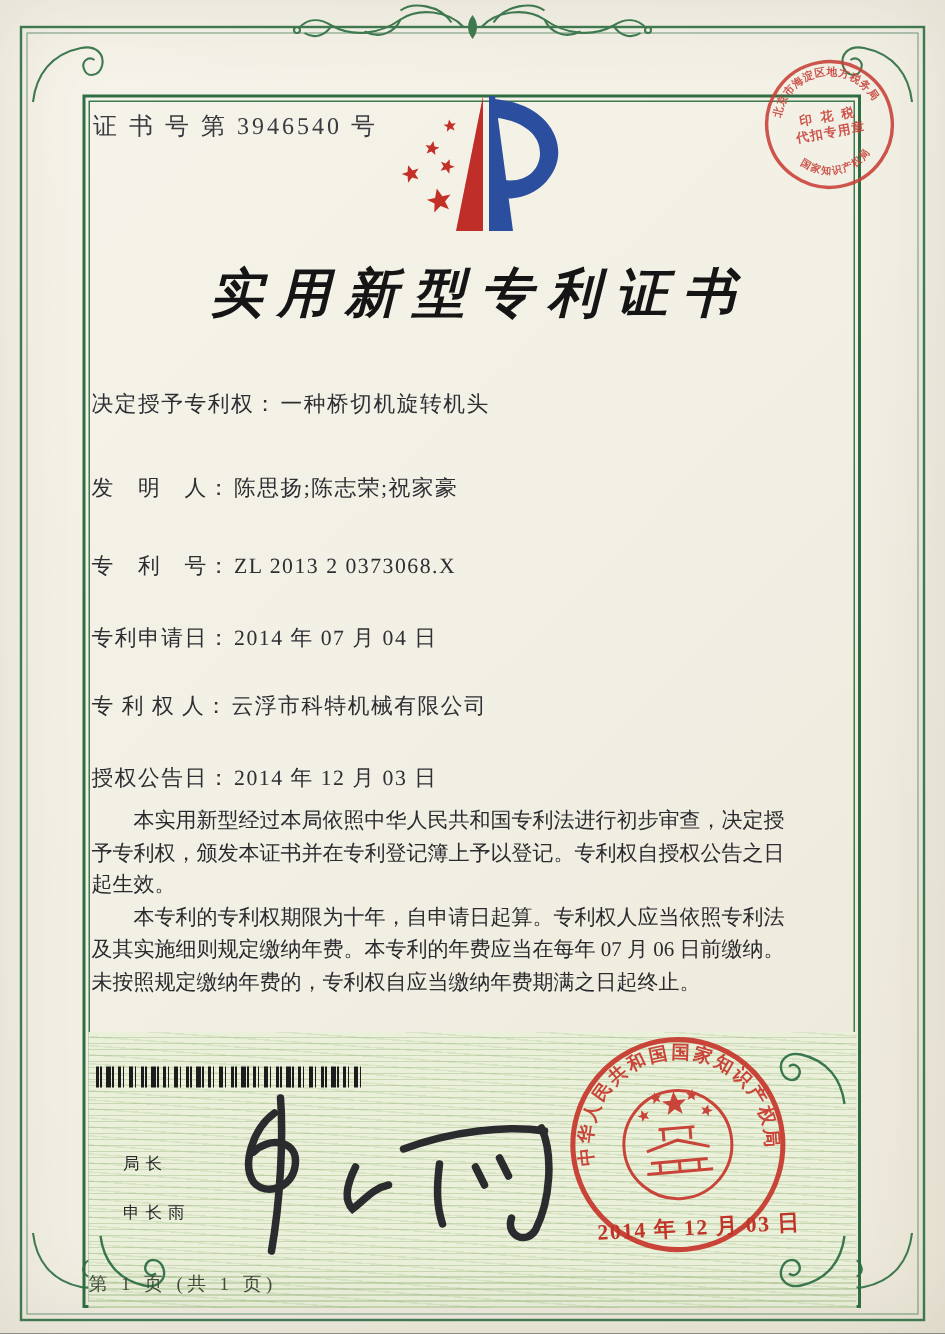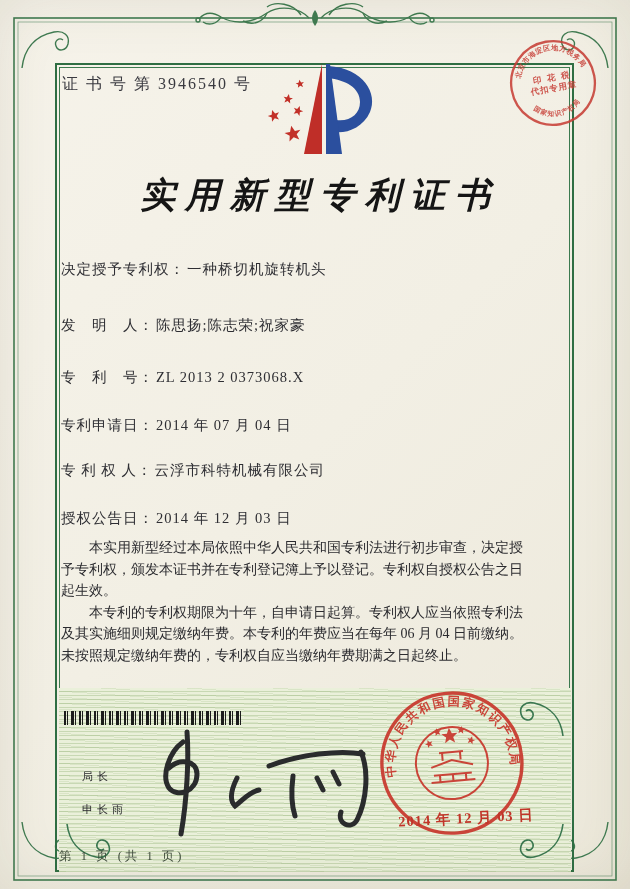--- a/index.html
+++ b/index.html
@@ -133,7 +133,7 @@
 
   <div class="paras">
     <p>本实用新型经过本局依照中华人民共和国专利法进行初步审查，决定授予专利权，颁发本证书并在专利登记簿上予以登记。专利权自授权公告之日起生效。</p>
-    <p>本专利的专利权期限为十年，自申请日起算。专利权人应当依照专利法及其实施细则规定缴纳年费。本专利的年费应当在每年 06 月 04 日前缴纳。未按照规定缴纳年费的，专利权自应当缴纳年费期满之日起终止。</p>
+    <p>本专利的专利权期限为十年，自申请日起算。专利权人应当依照专利法及其实施细则规定缴纳年费。本专利的年费应当在每年 07 月 06 日前缴纳。未按照规定缴纳年费的，专利权自应当缴纳年费期满之日起终止。</p>
   </div>
 
   <div class="green-panel">

